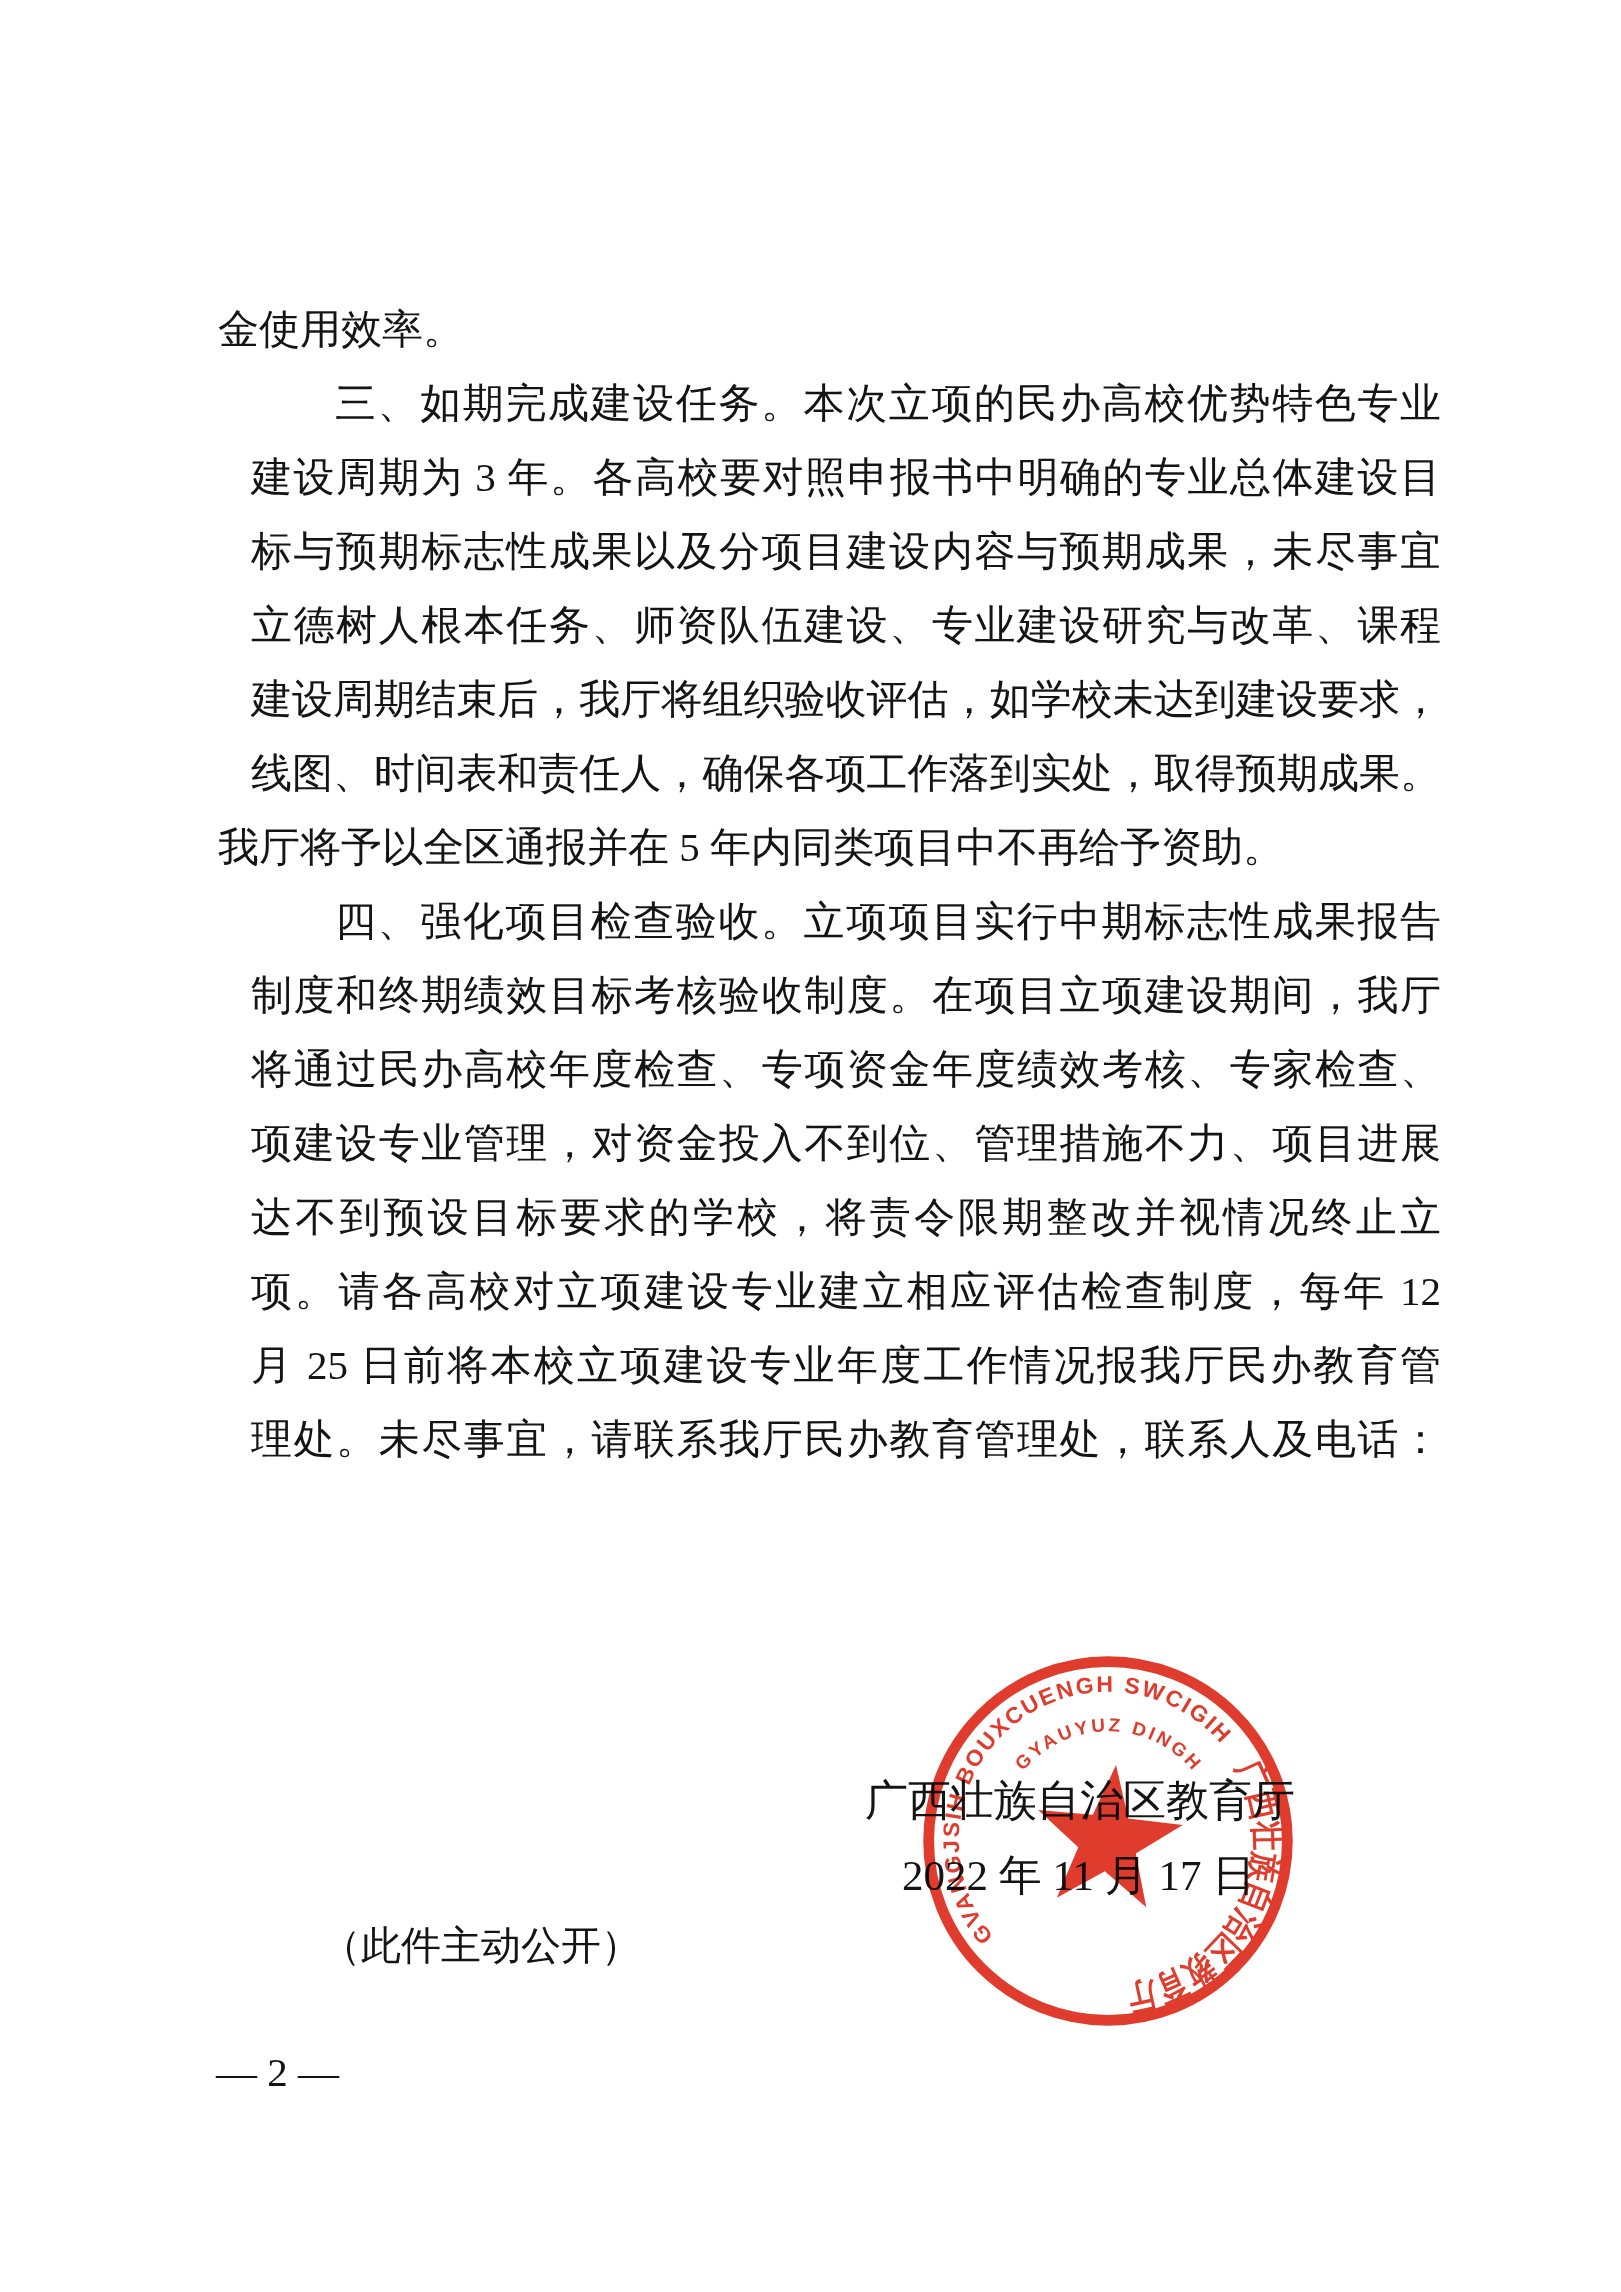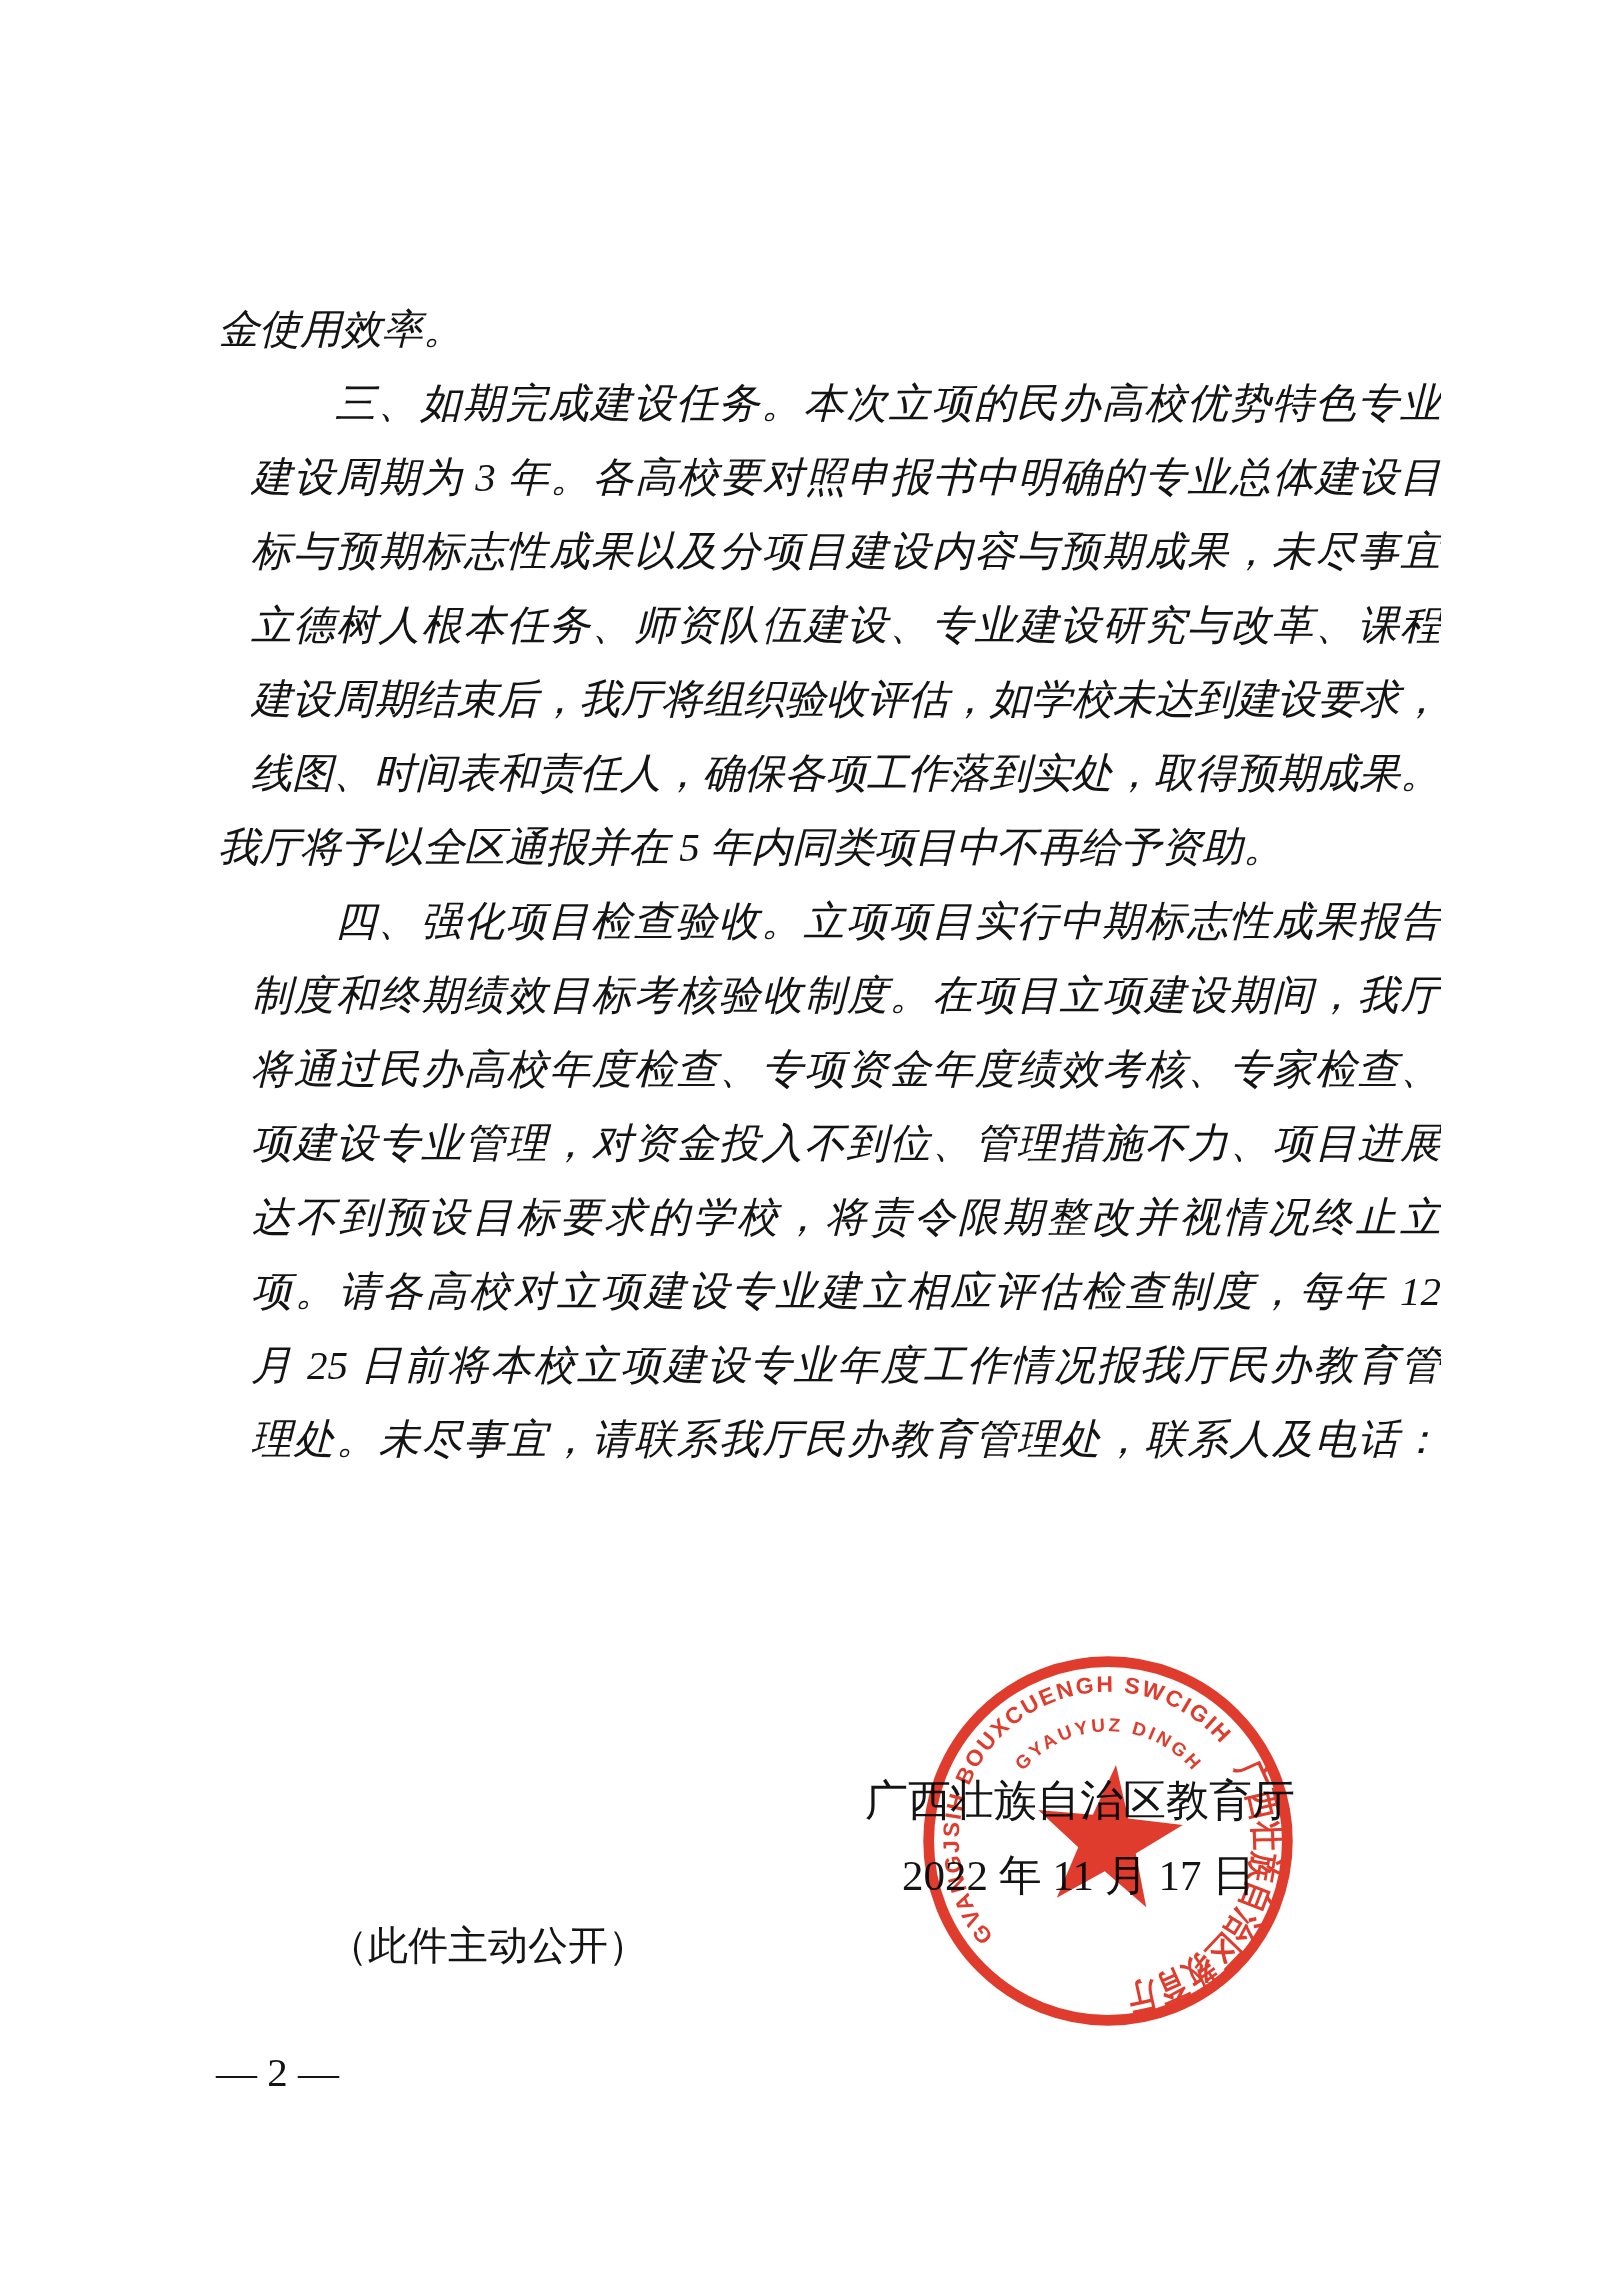--- a/index.html
+++ b/index.html
@@ -15,7 +15,6 @@
     position:absolute;
     left:218px;top:292px;
     width:1223px;
-    font-style:italic;
   }
   .line{
     font-size:41px;

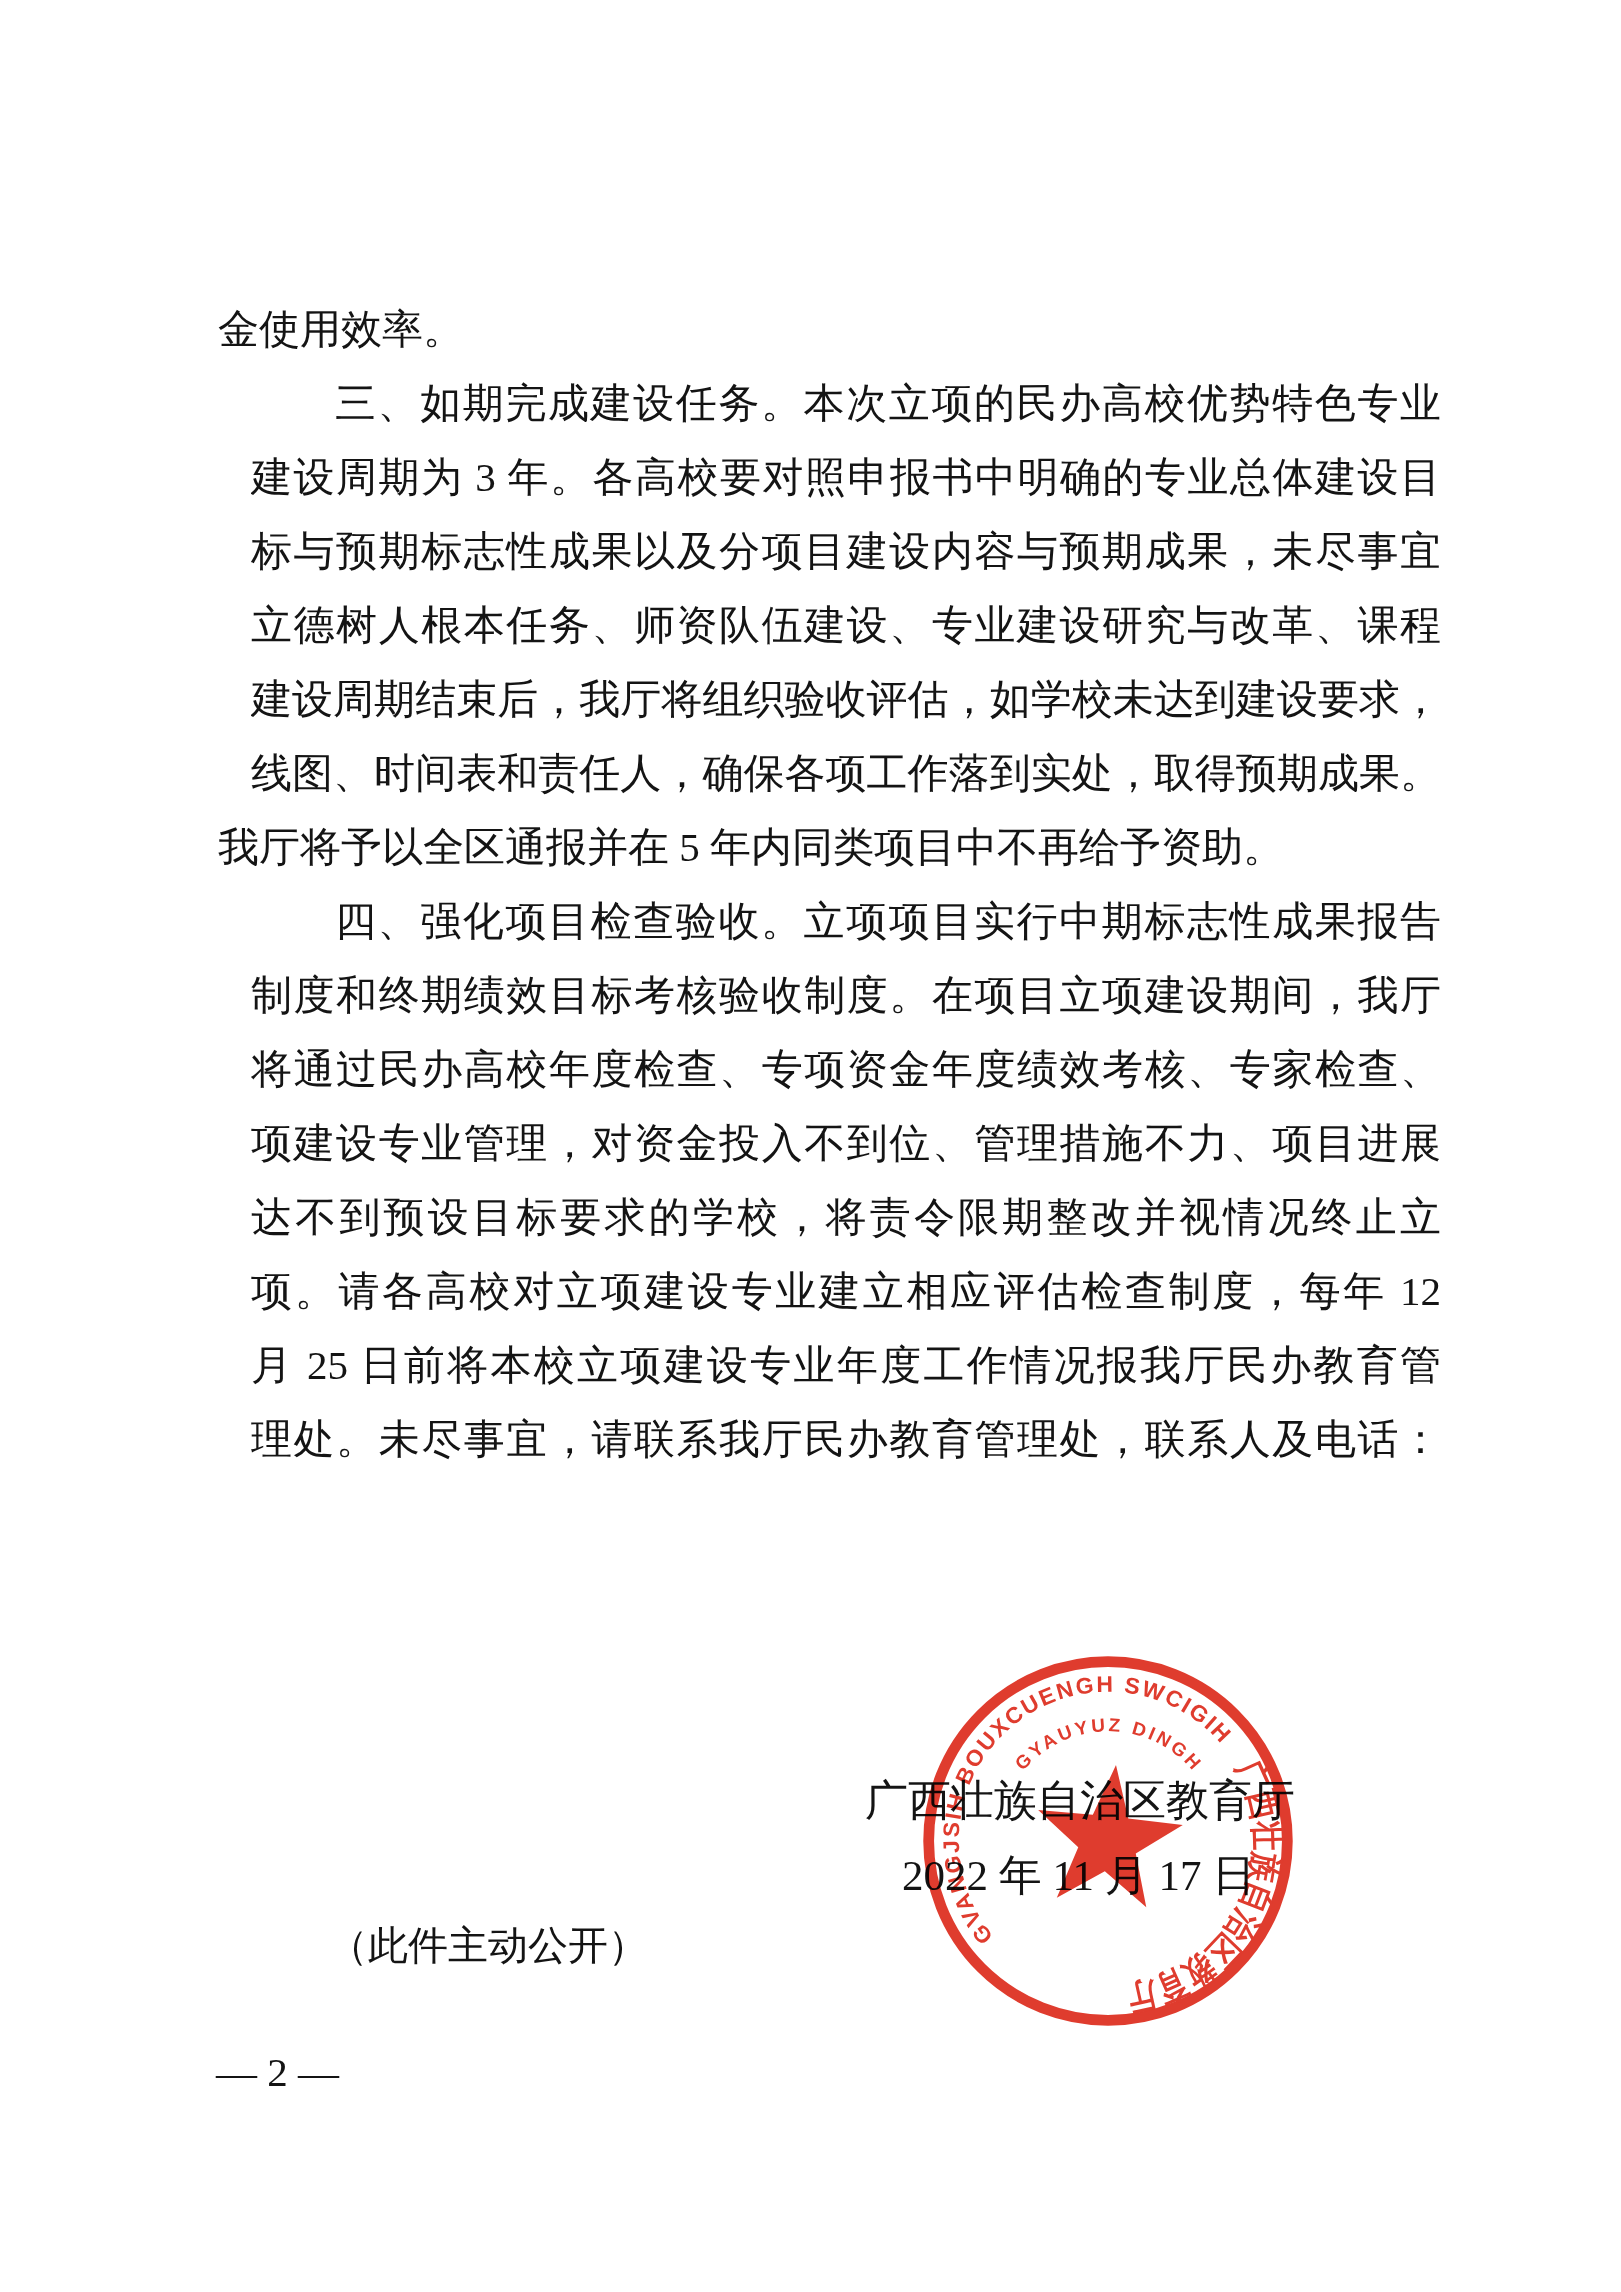--- a/index.html
+++ b/index.html
@@ -36,7 +36,7 @@
   .sig-date{ left:902px; top:1839px; }
   .footnote{
     position:absolute;
-    left:328px; top:1909px;
+    left:321px; top:1909px;
     font-size:40px; line-height:74px;
     white-space:nowrap;
     text-align:right;

